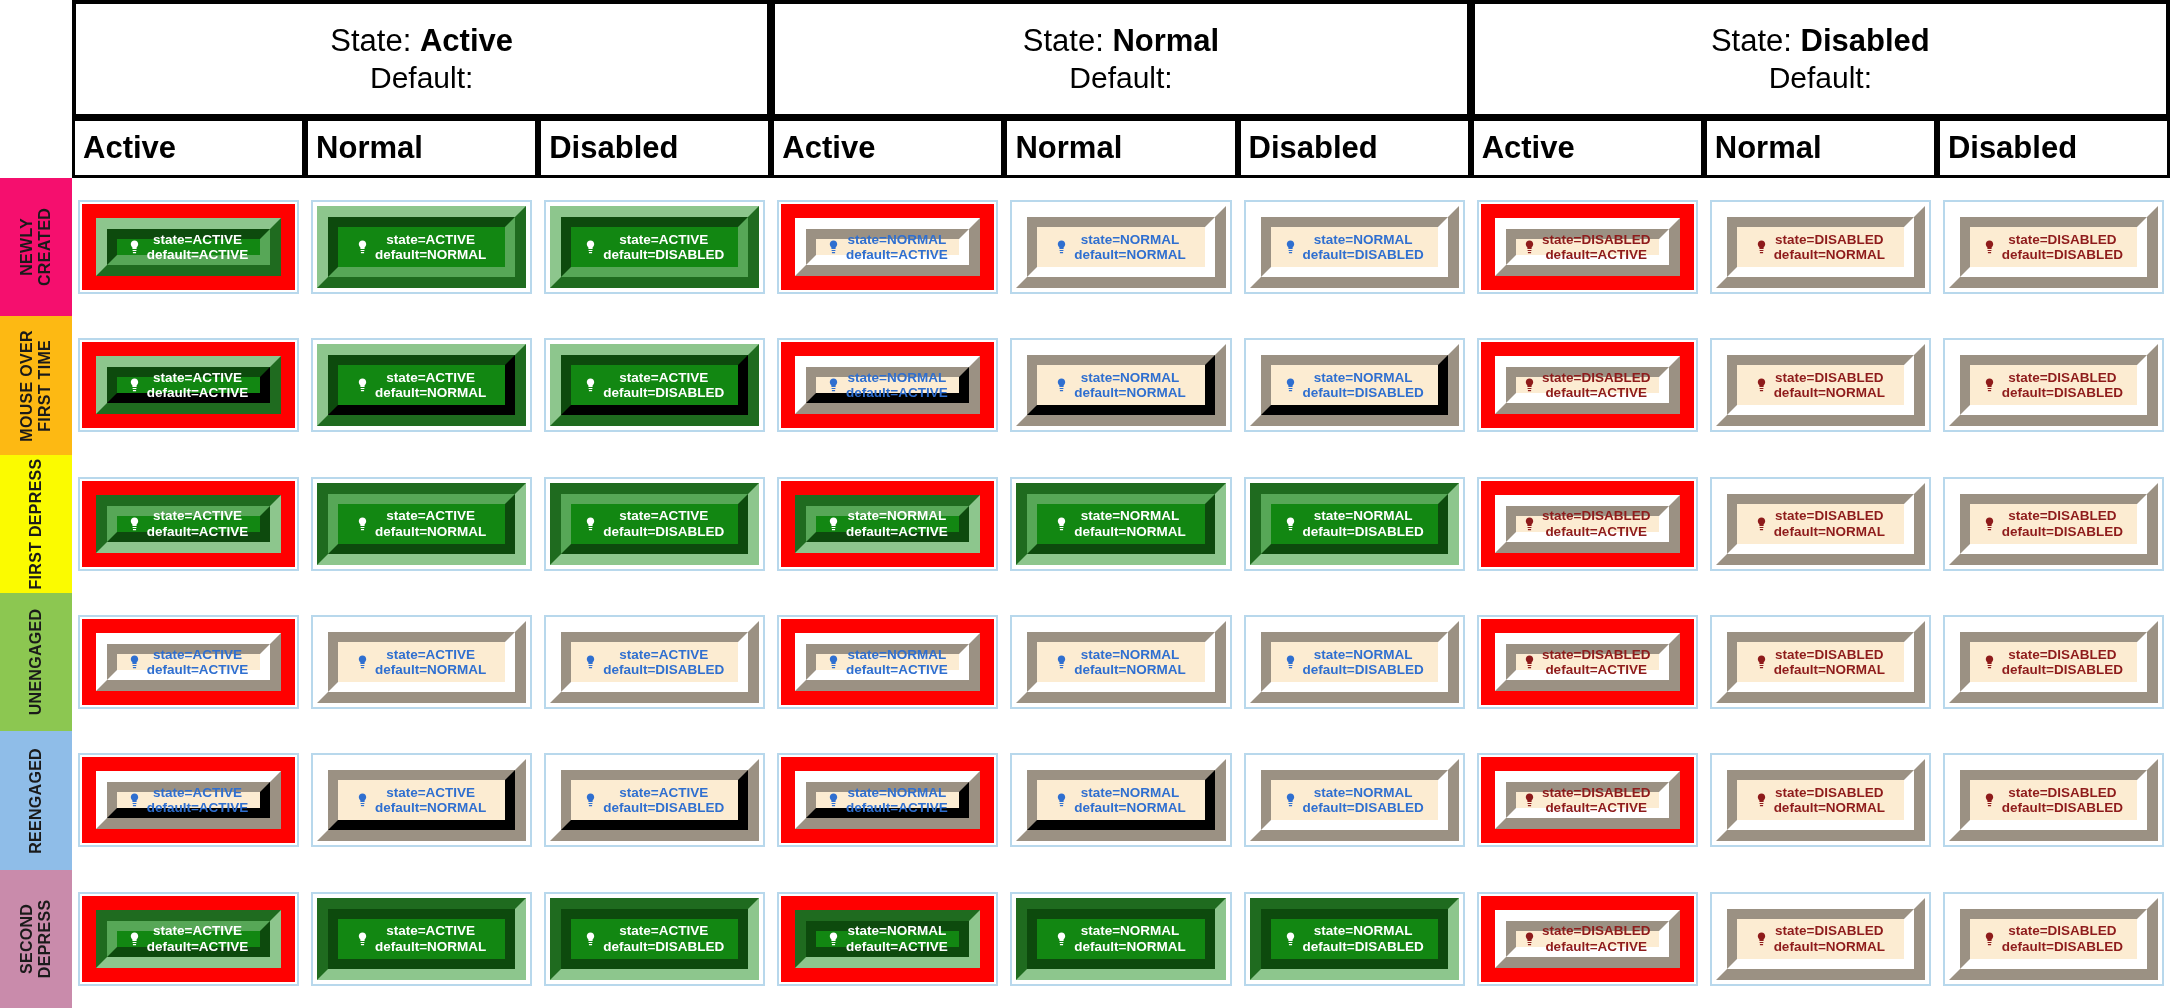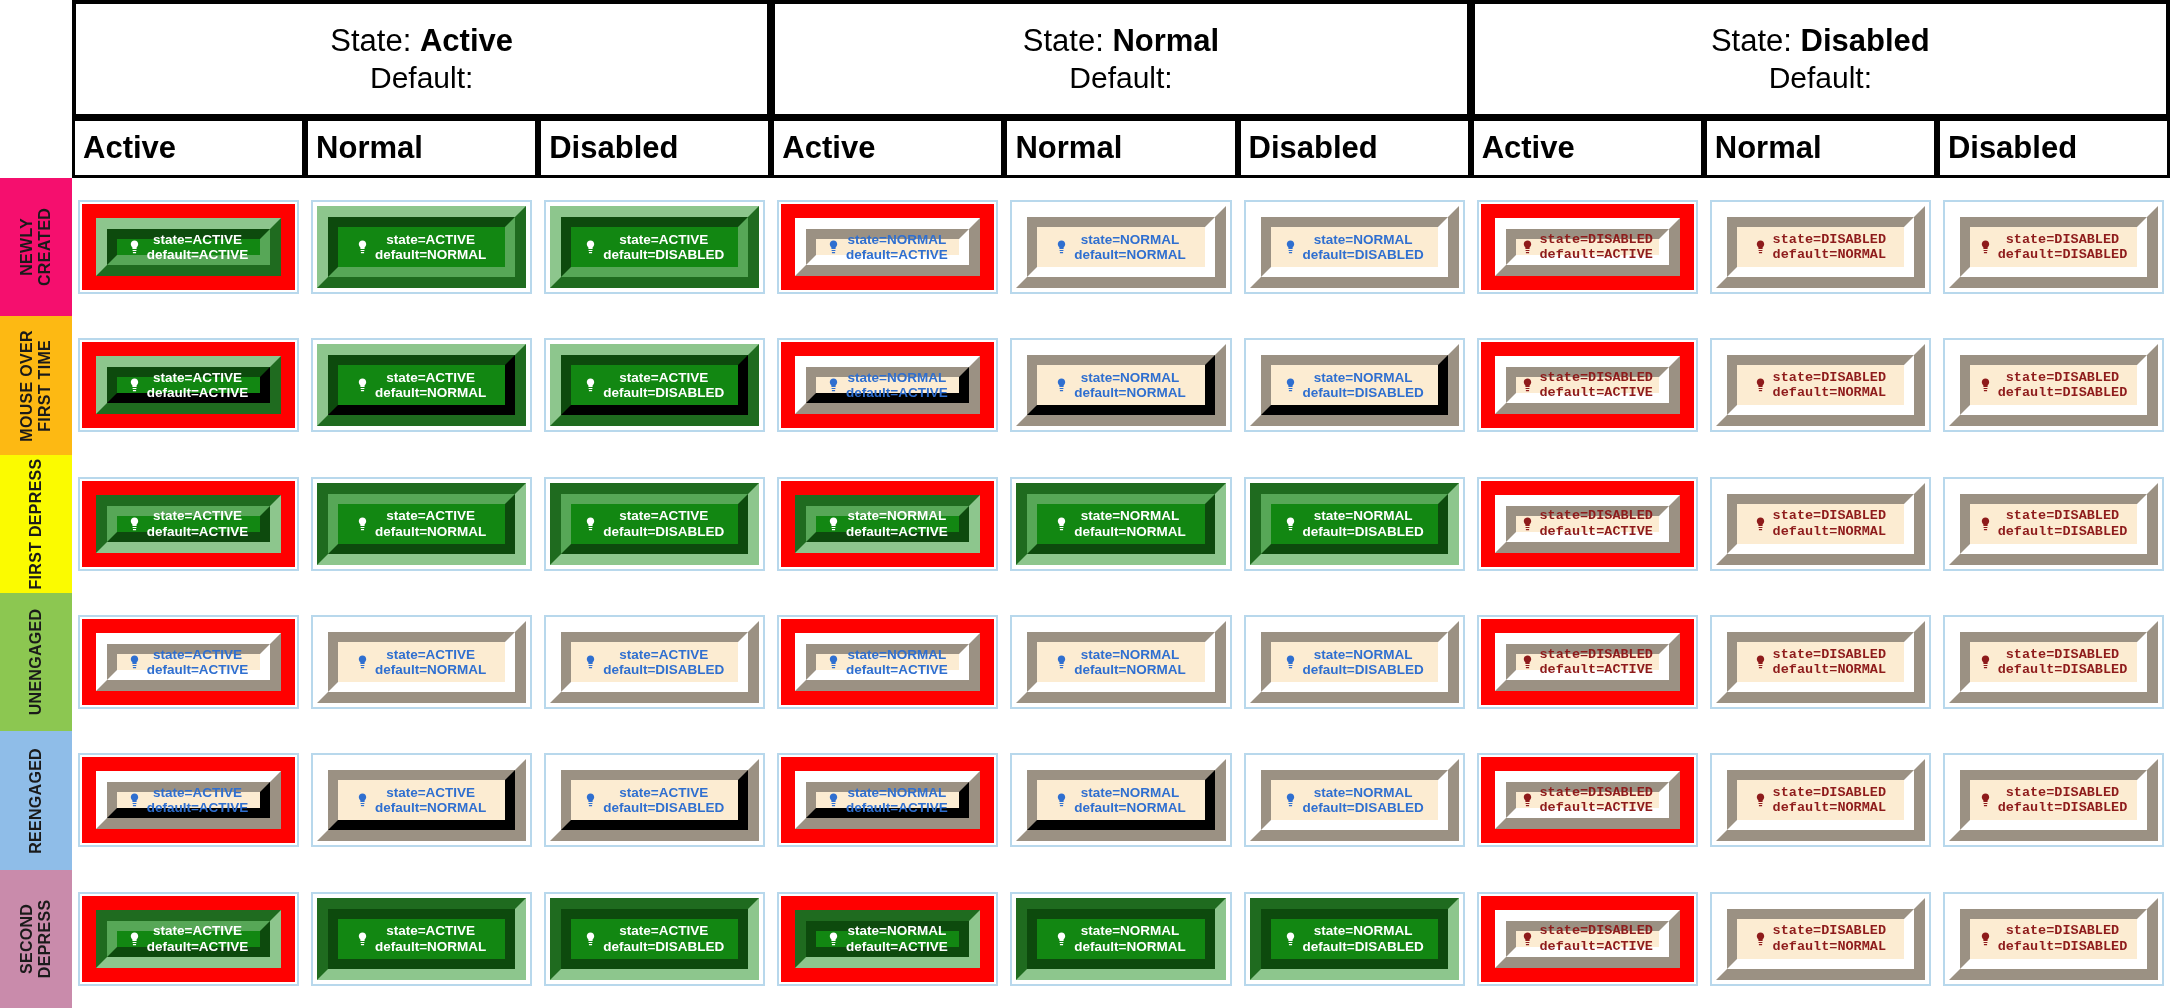--- a/index.html
+++ b/index.html
@@ -141,7 +141,6 @@
   .t-disabled .bevel-inner{
     border-color:#9b9183 #ffffff #ffffff #9b9183;
     background:#22c55e;
-    font-family:Liberation Mono, monospace;
   }
   .t-disabled .face{background:#fcecd2;}
   .t-disabled .btn-text{color:#8e1b1b;}

